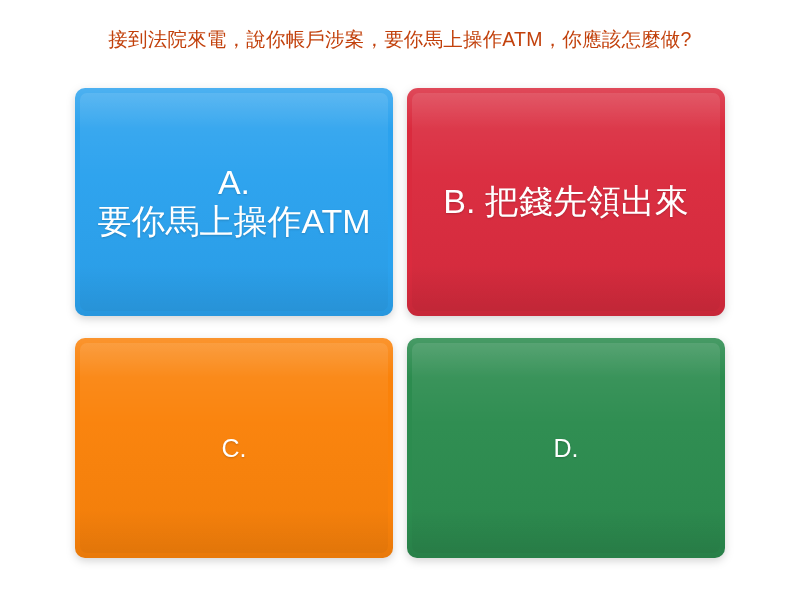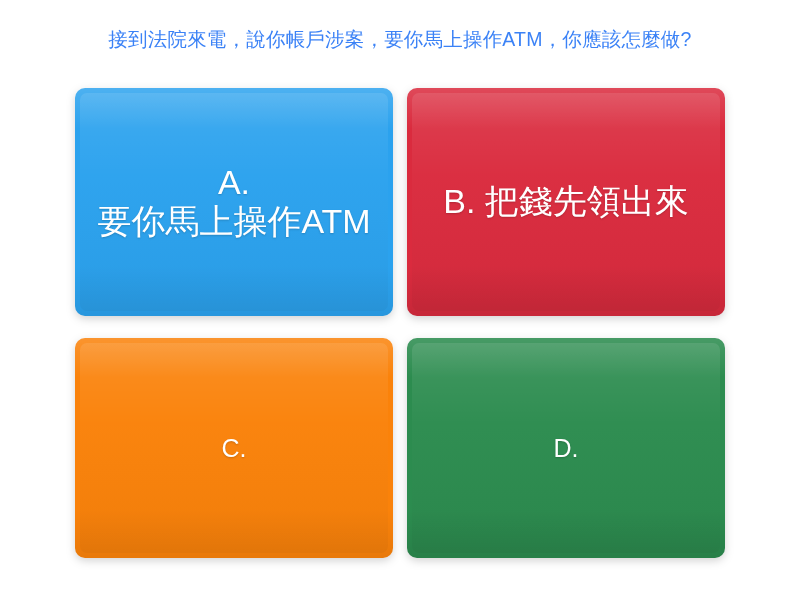--- a/index.html
+++ b/index.html
@@ -37,7 +37,7 @@
   .question-text {
     font-size: 19.5px;
     line-height: 1.25;
-    color: #3b82f6;
+    color: #c2410c;
     text-align: center;
     letter-spacing: 0.2px;
     white-space: nowrap;

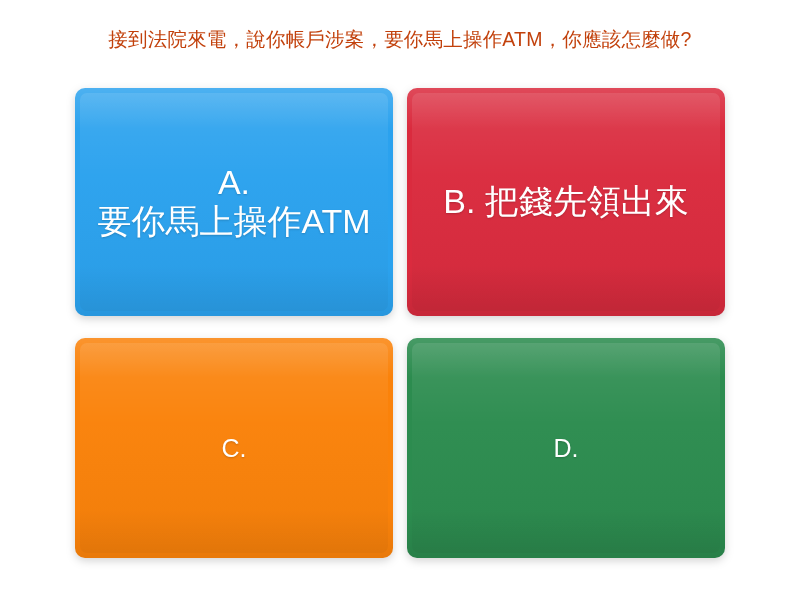--- a/index.html
+++ b/index.html
@@ -100,6 +100,7 @@
       linear-gradient(180deg, rgba(255,255,255,0.14) 0%, rgba(255,255,255,0.0) 18%,
                               rgba(0,0,0,0.0) 78%, rgba(0,0,0,0.09) 100%),
       #DA2B3E;
+    border-radius: 11px;
   }
   .card-c {
     background:

